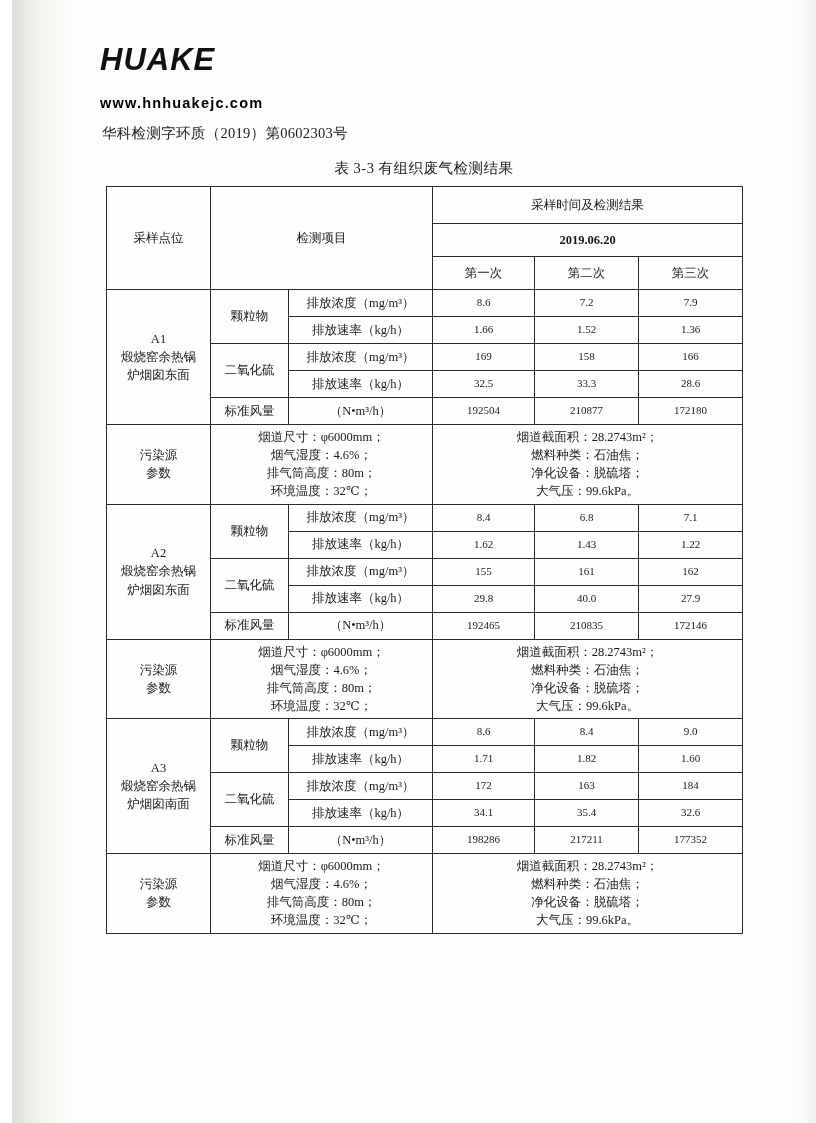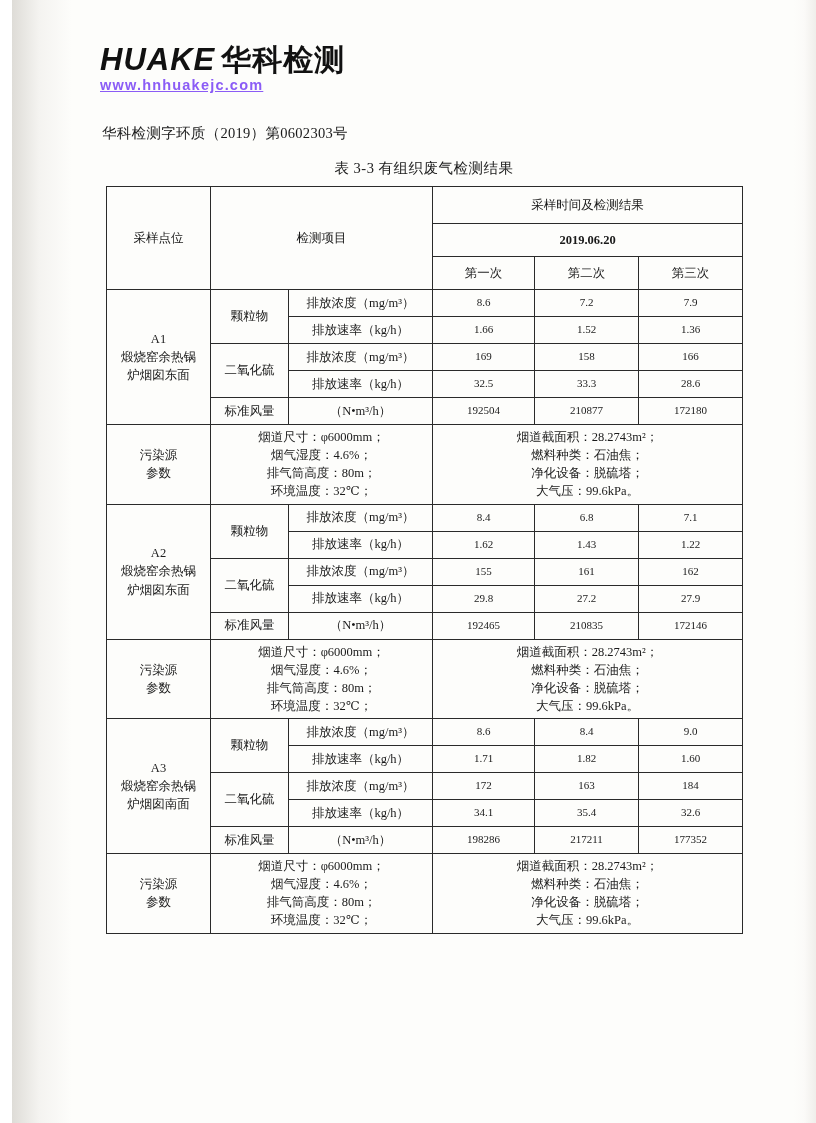--- a/index.html
+++ b/index.html
@@ -183,7 +183,6 @@
     <div class="logo-block">
       <div class="logo-main">
         <span class="logo-huake">HUAKE</span>
-        <span class="logo-cn">华科检测</span>
       </div>
       <div class="logo-url">www.hnhuakejc.com</div>
     </div>

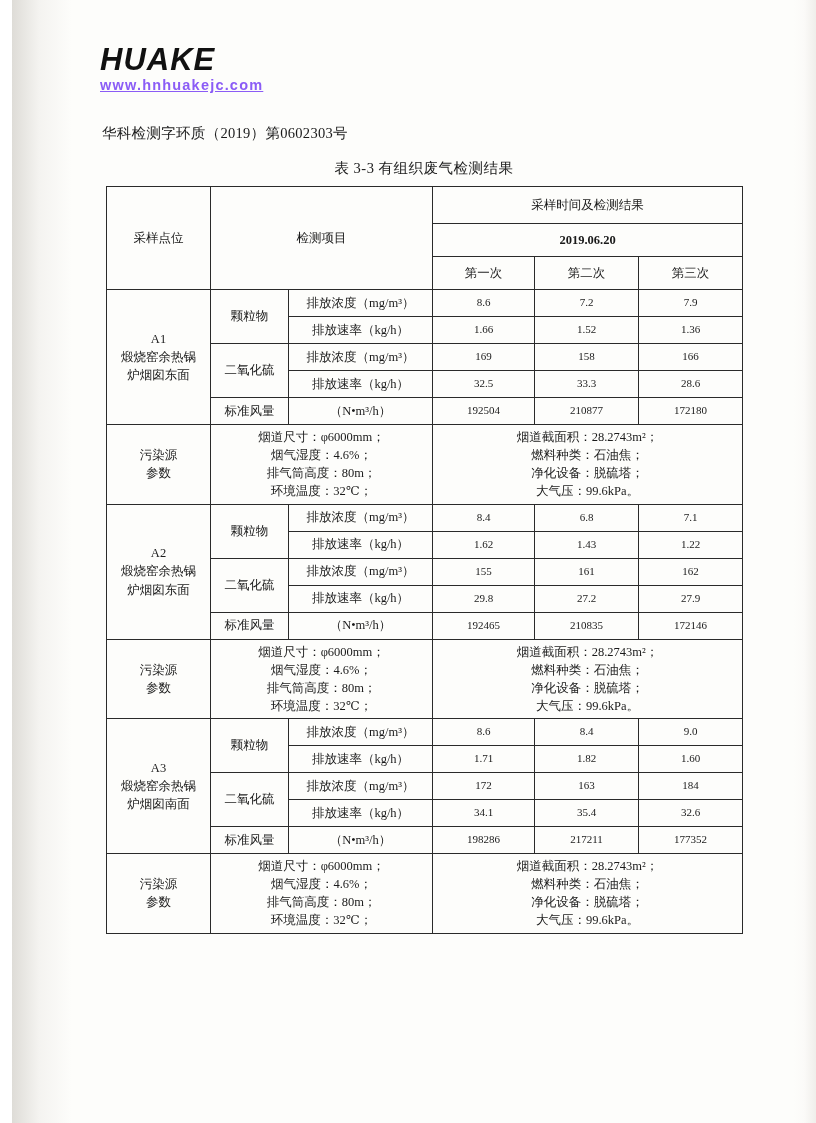--- a/index.html
+++ b/index.html
@@ -86,9 +86,8 @@
     font-weight: bold;
     font-size: 14.5px;
     letter-spacing: 1.2px;
-    color: #8b5cf6;
-    margin-top: 2px;
-    text-decoration: underline;
+    color: #000000;
+    margin-top: 20px;
   }
 
   .report-no {

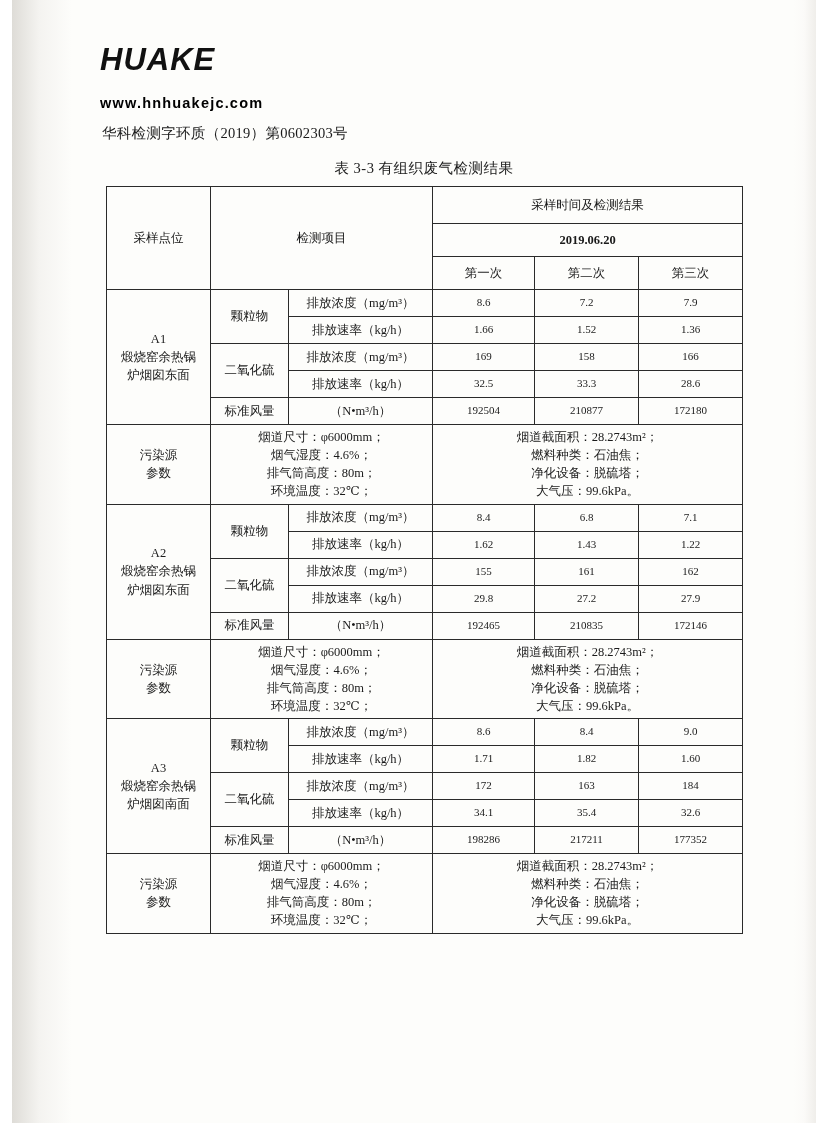--- a/index.html
+++ b/index.html
@@ -277,7 +277,7 @@
           <tr class="row-h">
             <td class="unit-cell">排放速率（kg/h）</td>
             <td class="val">29.8</td>
-            <td class="val">27.2</td>
+            <td class="val">40.0</td>
             <td class="val no-right">27.9</td>
           </tr>
           <tr class="row-h">

